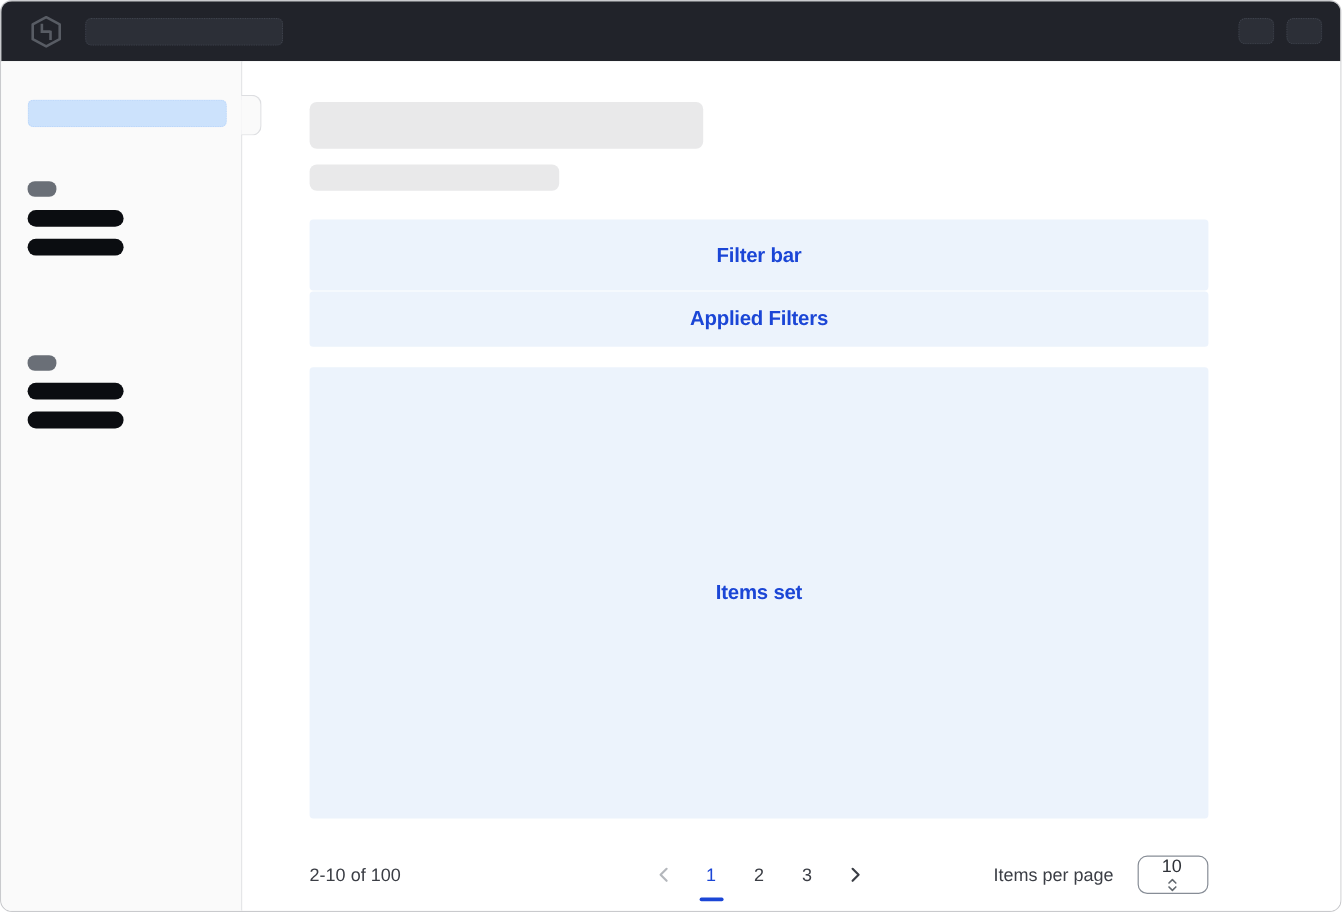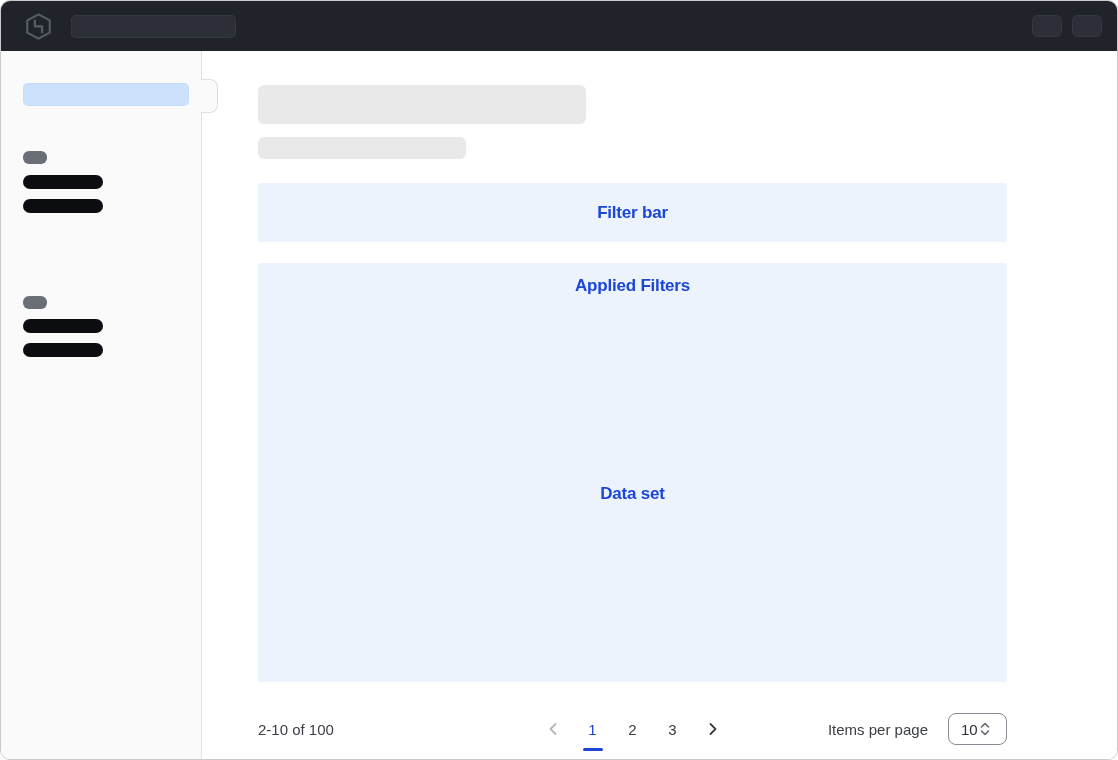--- a/index.html
+++ b/index.html
@@ -71,7 +71,7 @@
     color: #1b46d6; font-weight: bold; font-size: 17px; letter-spacing: -0.2px;
   }
   .filter-bar   { top: 132px; height: 59px; }
-  .applied      { top: 192px; height: 46px; margin-top: 20px; }
+  .applied      { top: 192px; height: 46px; }
   .dataset      { top: 255px; height: 376px; }
 
   

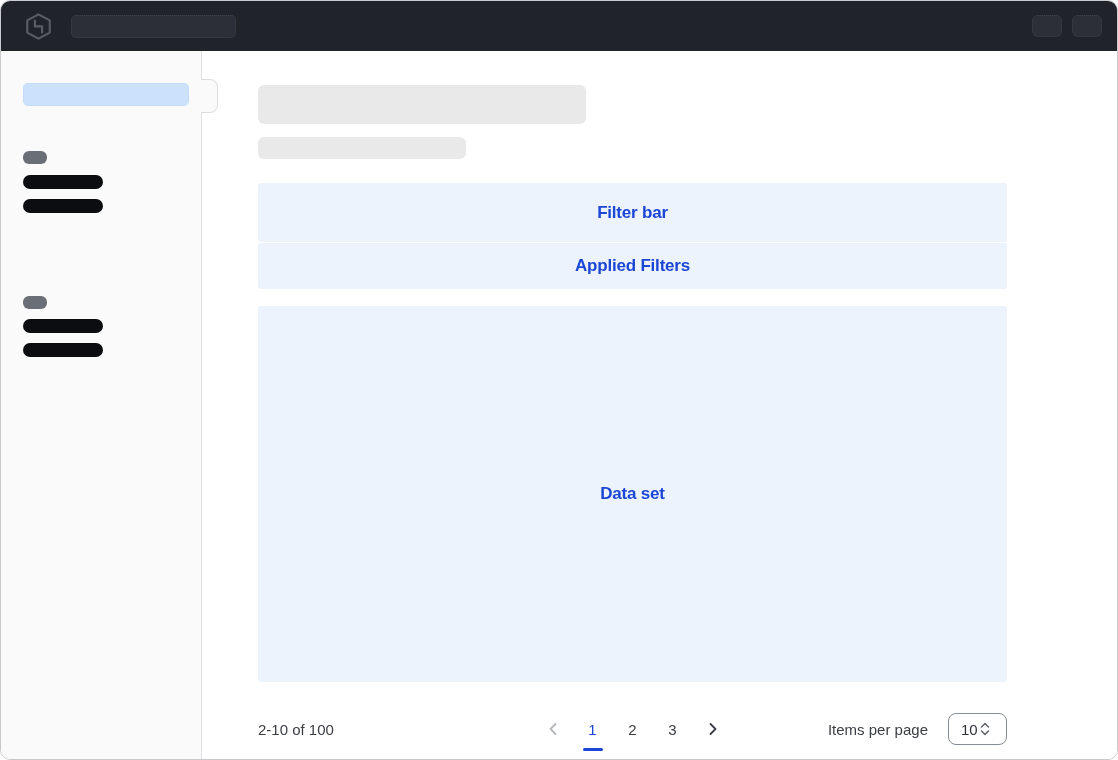--- a/index.html
+++ b/index.html
@@ -149,7 +149,7 @@
     </div>
 
     <div class="blue-panel dataset">
-      <span>Data set</span>
+      <span>Items set</span>
     </div>
 
     <div class="pagination">

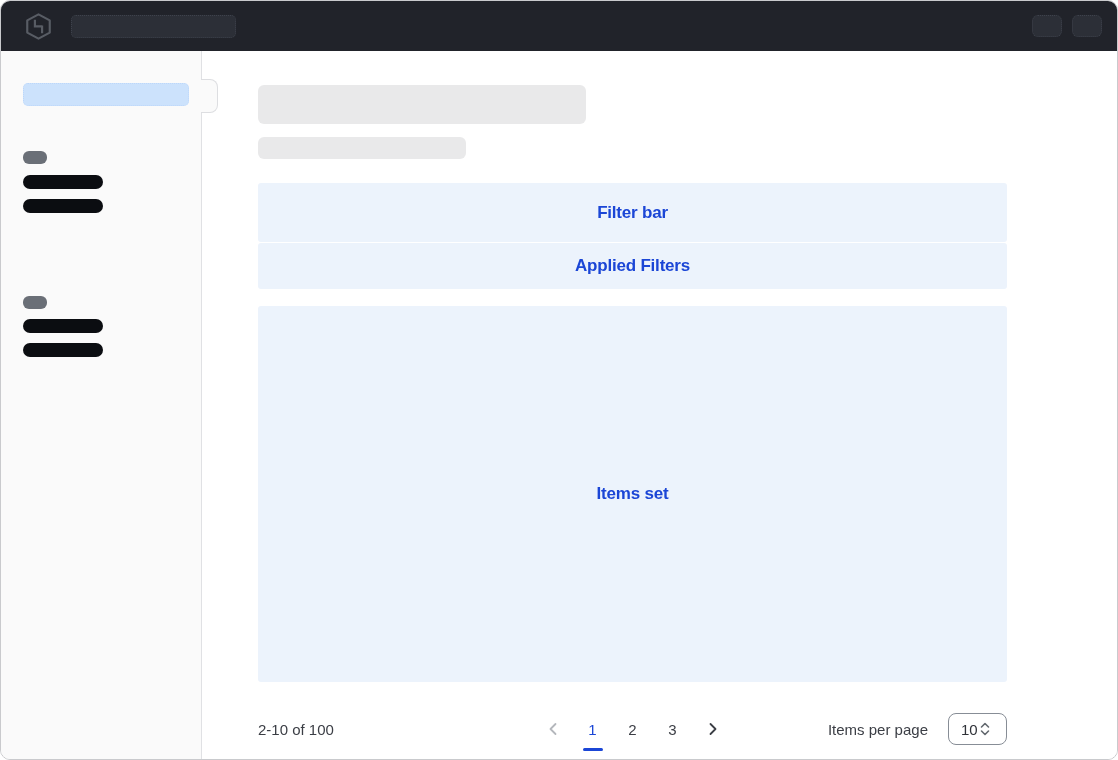--- a/index.html
+++ b/index.html
@@ -102,7 +102,7 @@
     width: 59px; height: 32px; border: 1px solid #878d96; border-radius: 8px;
     display: flex; align-items: center; justify-content: space-between;
     padding: 0 14px 0 12px; background: #ffffff; cursor: pointer;
-    font-size: 15px; color: #2f3238;
+    font-size: 15px; color: #2f3238; flex-direction: column;
   }
 </style>
 </head>

